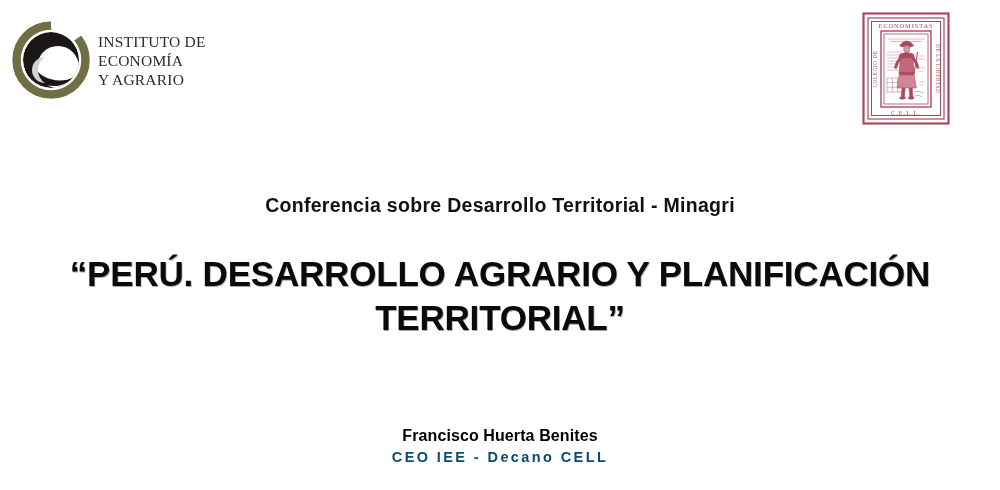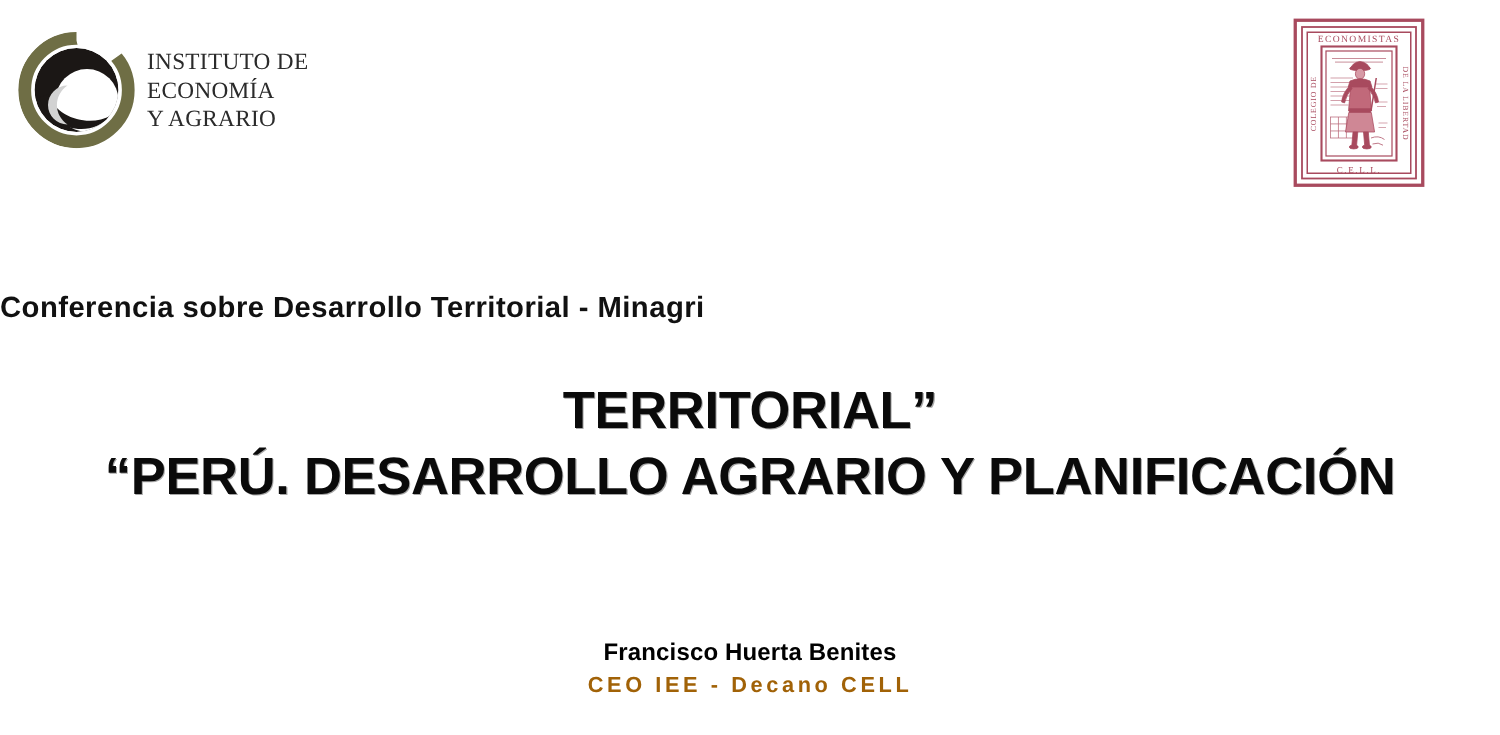--- a/index.html
+++ b/index.html
@@ -66,6 +66,7 @@
     left: 0;
     right: 0;
     top: 194px;
+    text-align: center;
     font-family: "Liberation Sans", sans-serif;
     font-weight: bold;
     font-size: 19.5px;

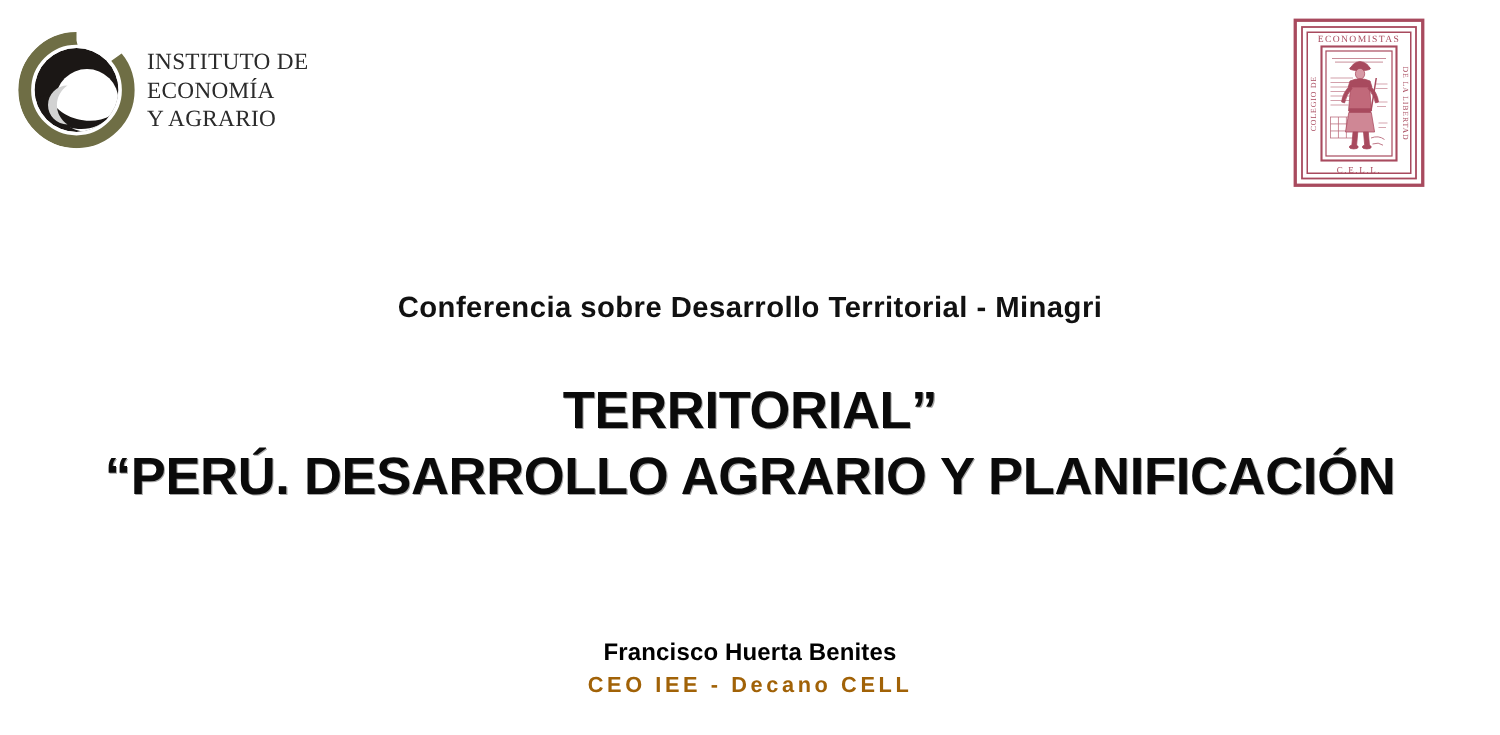--- a/index.html
+++ b/index.html
@@ -250,8 +250,8 @@
   <div class="subject-line">Conferencia sobre Desarrollo Territorial - Minagri</div>
 
   <div class="main-title">
+    <span class="tl">“PERÚ. DESARROLLO AGRARIO Y PLANIFICACIÓN</span>
     <span class="tl">TERRITORIAL”</span>
-    <span class="tl">“PERÚ. DESARROLLO AGRARIO Y PLANIFICACIÓN</span>
   </div>
 
   <div class="speaker-block">

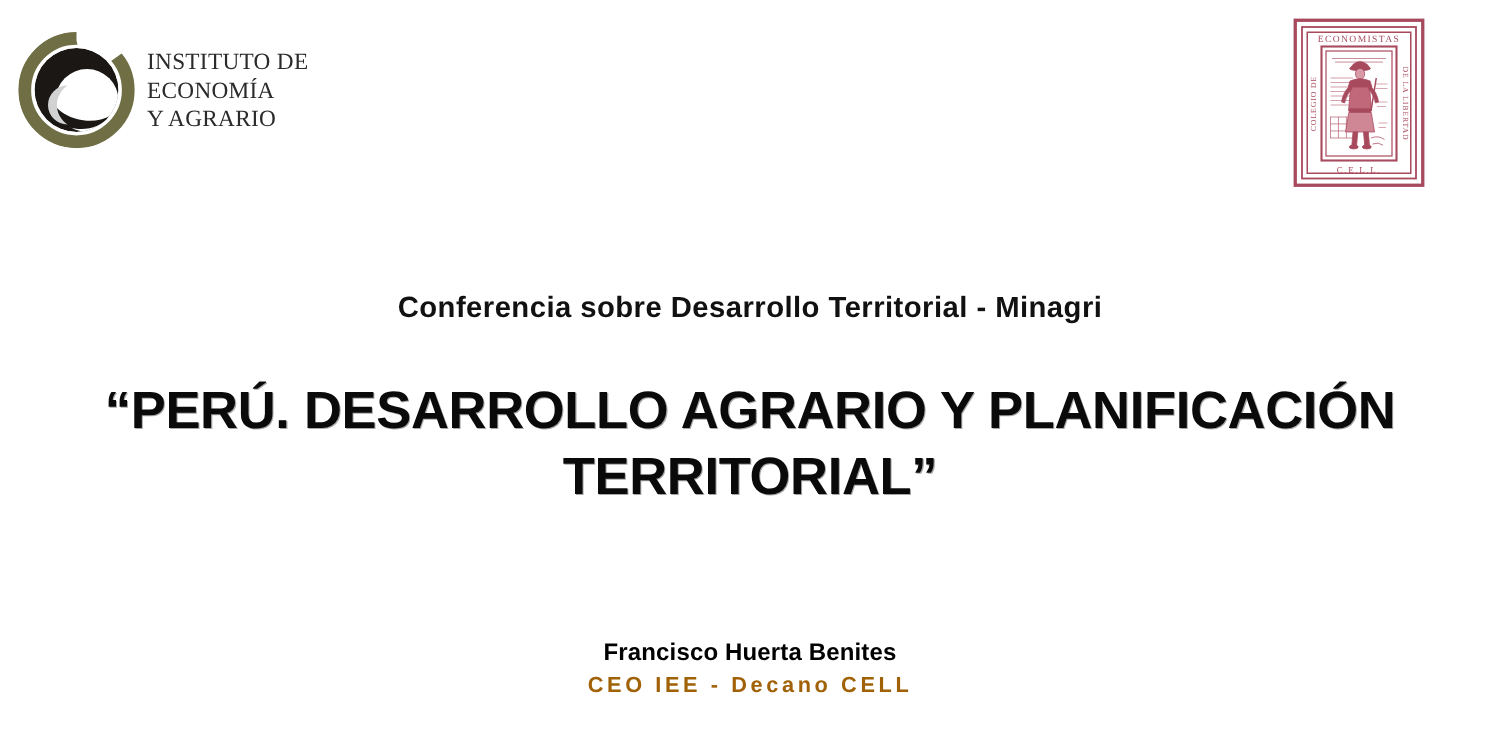--- a/index.html
+++ b/index.html
@@ -109,7 +109,7 @@
     font-family: "Liberation Sans", sans-serif;
     font-weight: bold;
     font-size: 14.5px;
-    color: #a16207;
+    color: #0c4a6e;
     letter-spacing: 2.4px;
     line-height: 20px;
     margin-top: 1px;

